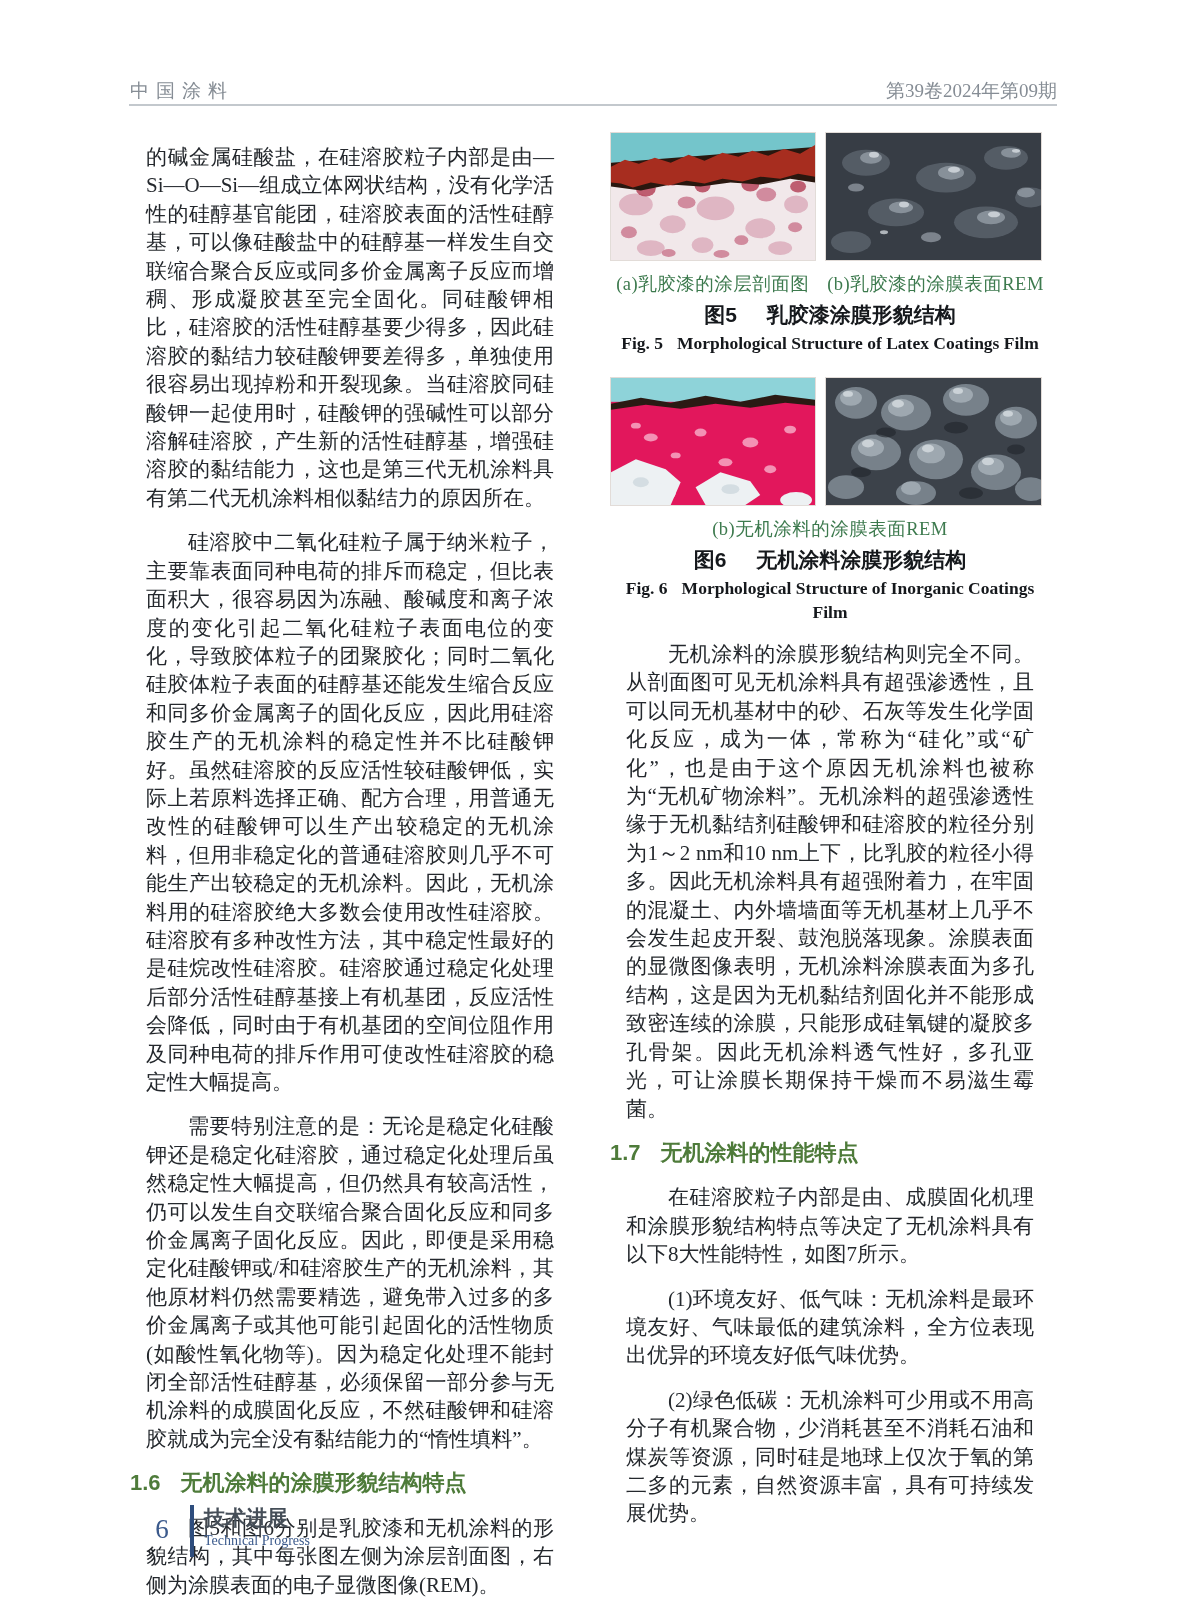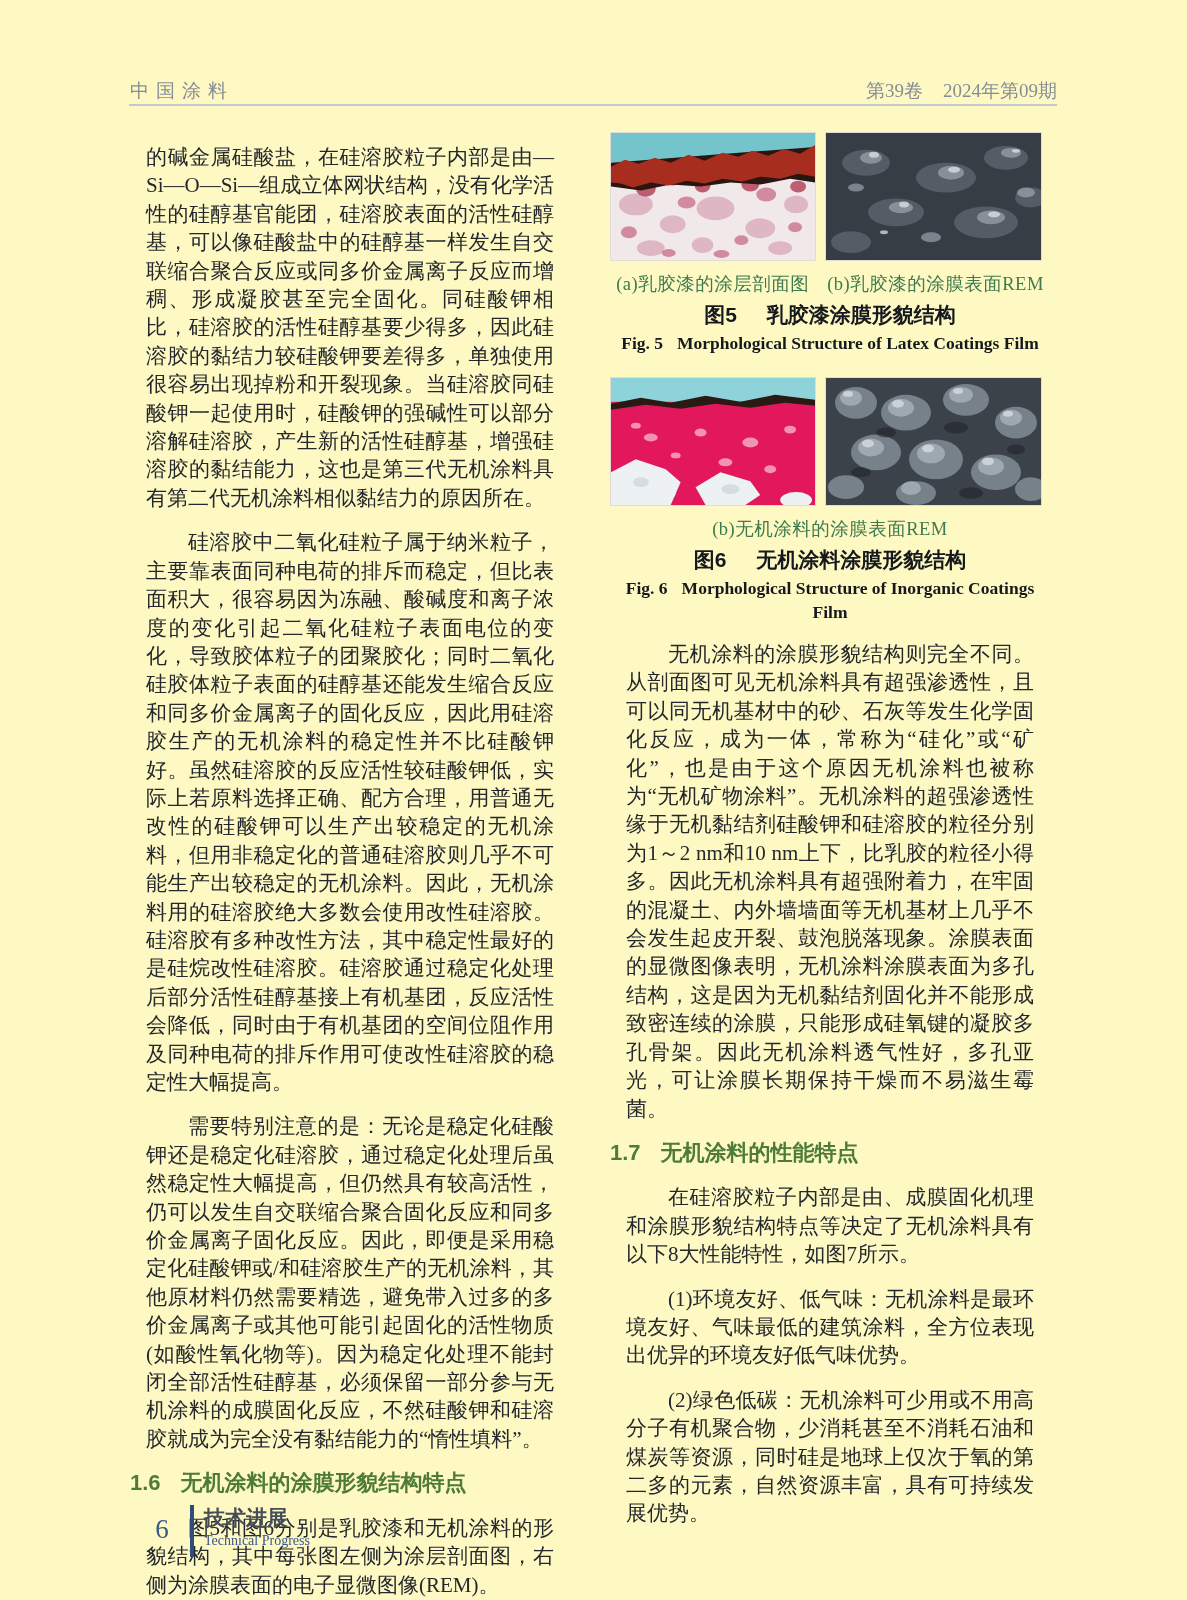--- a/index.html
+++ b/index.html
@@ -5,7 +5,7 @@
   html,body{margin:0;padding:0;background:#e8e8e8;}
   .page{
     position:relative; width:1187px; height:1600px; margin:0 auto;
-    background:#fef9c3; overflow:hidden;
+    background:#ffffff; overflow:hidden;
     font-family:"Liberation Serif","DejaVu Serif",serif;
     color:#24282d;
   }

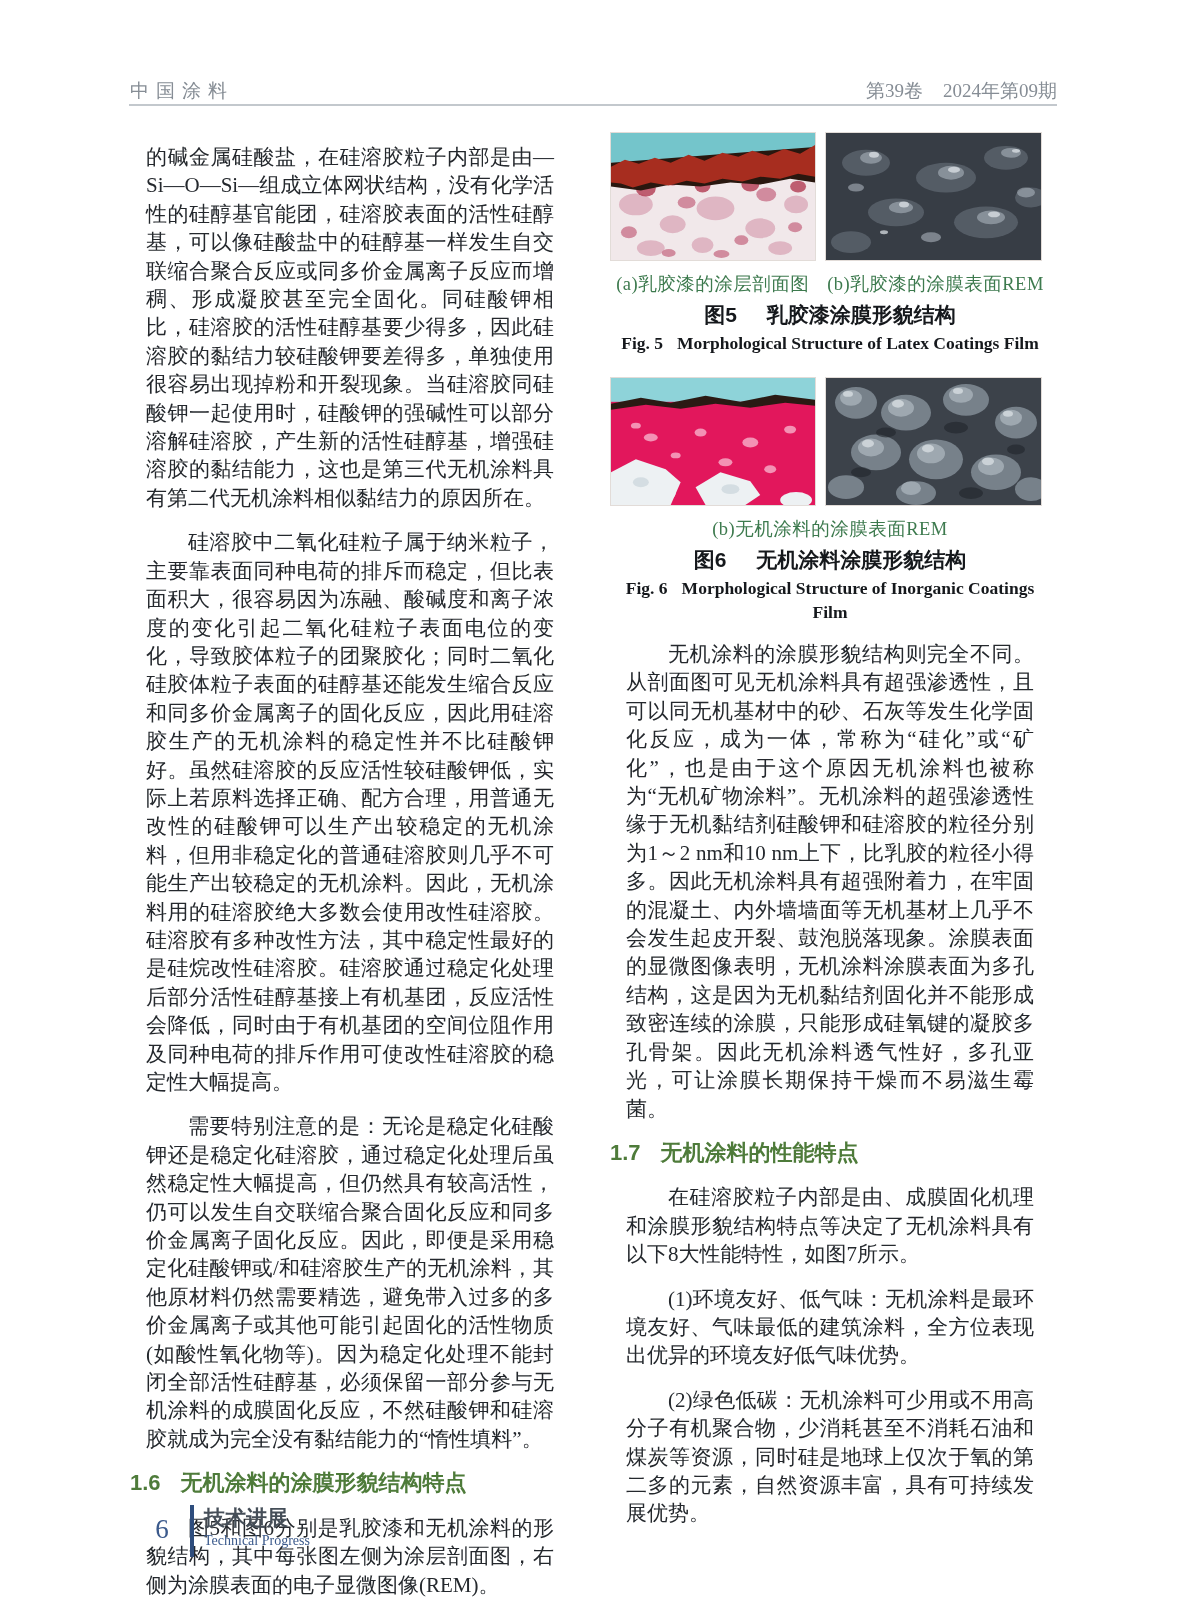--- a/index.html
+++ b/index.html
@@ -16,7 +16,7 @@
   }
   .hdr-issue{
     position:absolute; right:130px; top:78px;
-    font-size:19px; color:#868d95; display:flex; gap:20px;
+    font-size:19px; color:#868d95; display:flex; 
   }
   .hdr-rule{
     position:absolute; left:129px; top:104px; width:928px; height:2px;

